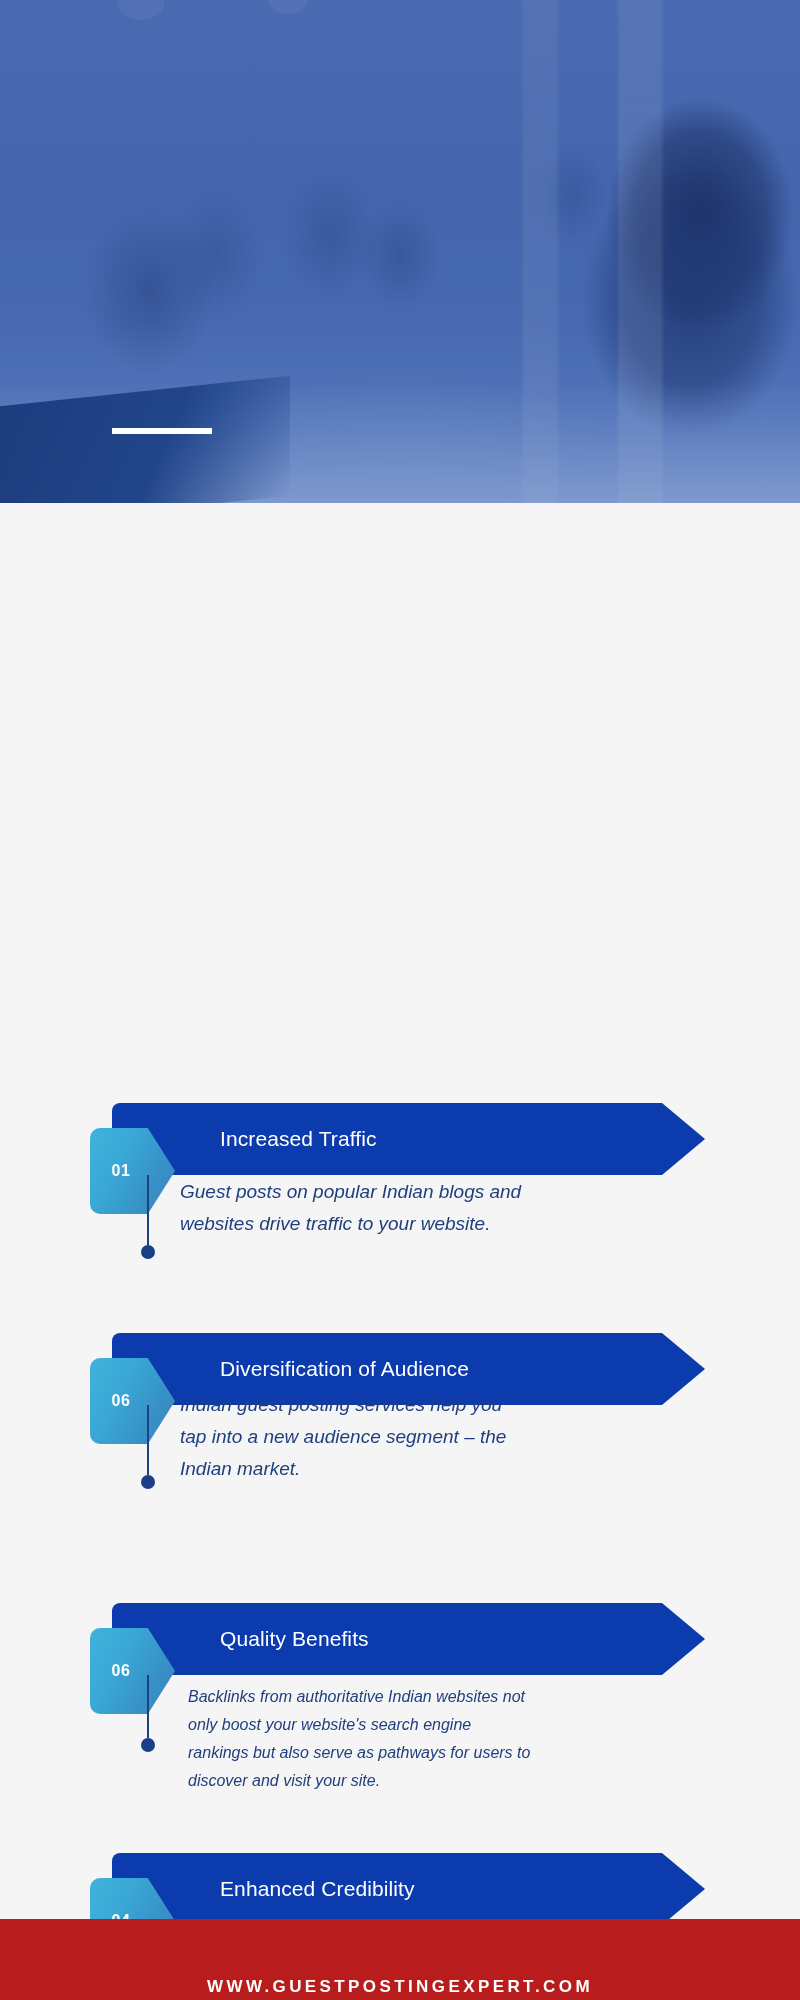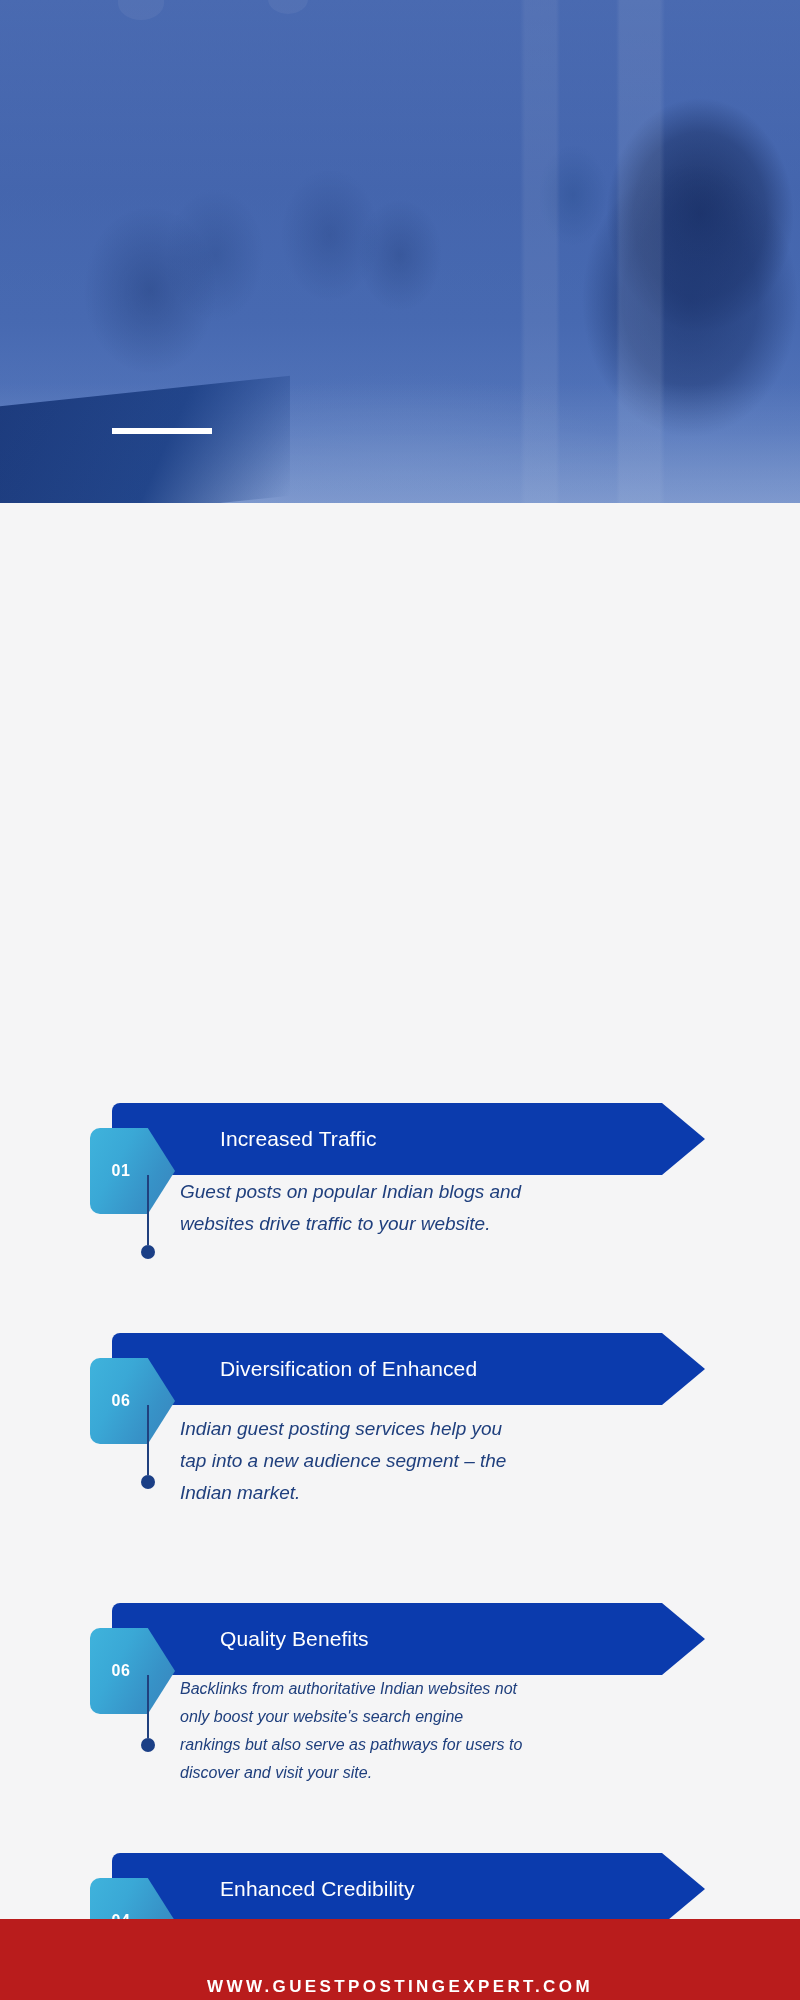--- a/index.html
+++ b/index.html
@@ -235,7 +235,7 @@
 
   <div class="step" id="step-1" style="top: 830px;">
     <div class="banner">
-      <span class="banner-label">Diversification of Enhanced</span>
+      <span class="banner-label">Diversification of Audience</span>
     </div>
     <div class="badge">
       <span class="badge-num">06</span>

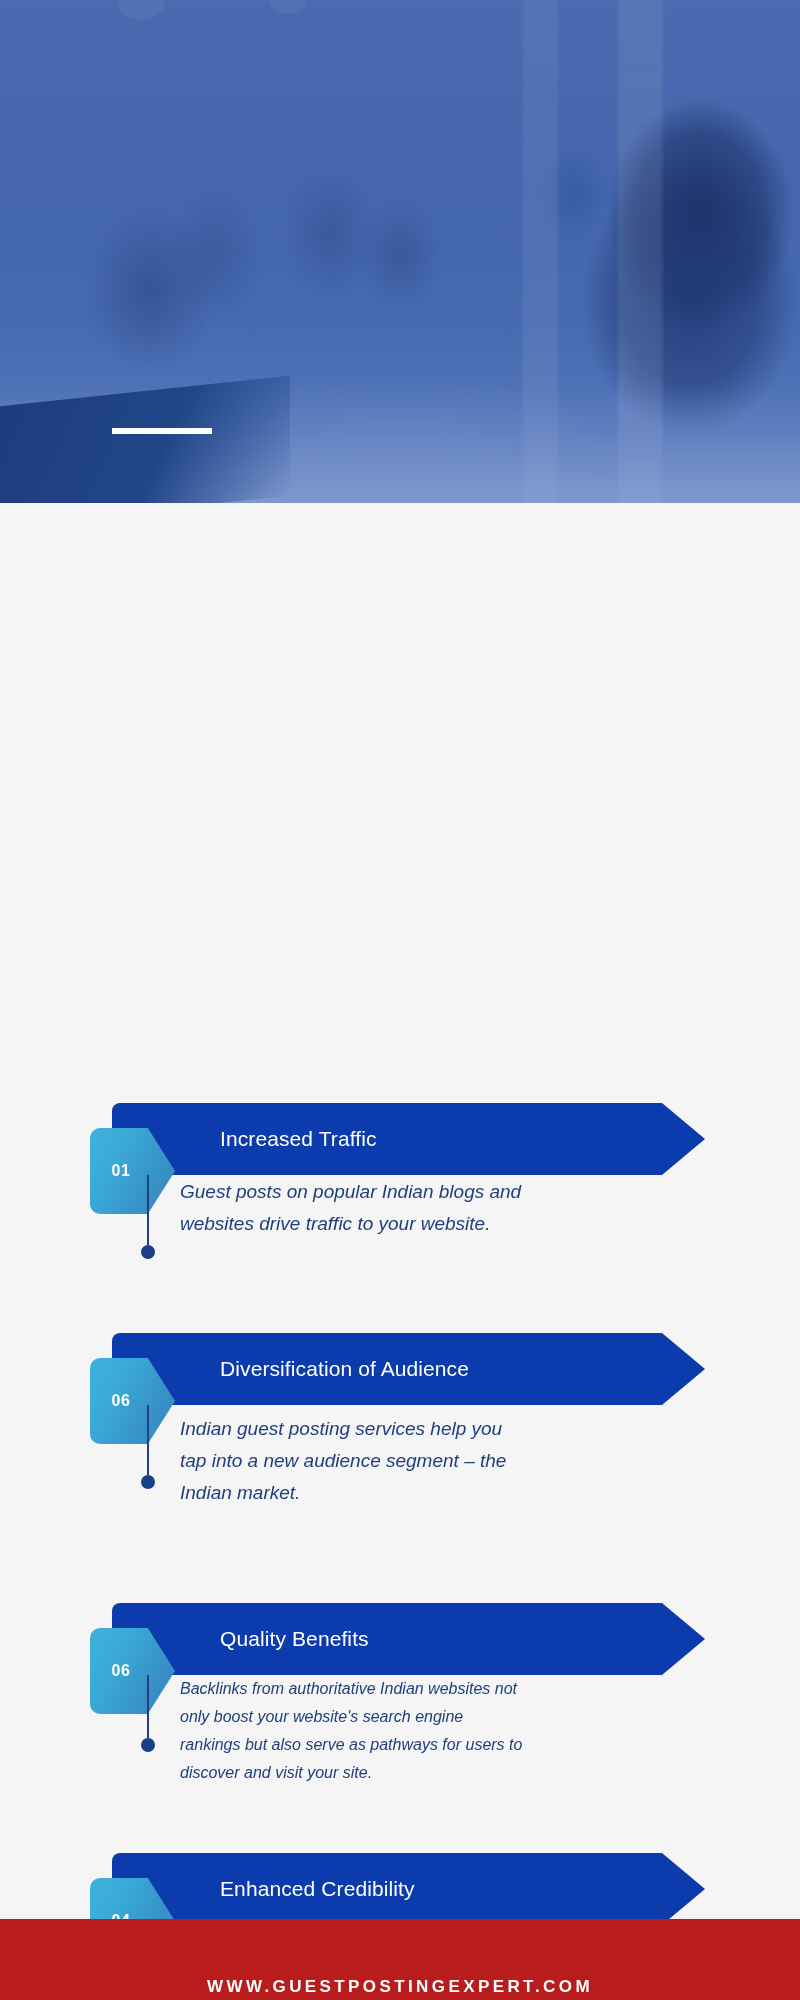--- a/index.html
+++ b/index.html
@@ -242,7 +242,7 @@
     </div>
     <div class="connector-line" style="height: 70px;"></div>
     <div class="connector-dot" style="top: 142px;"></div>
-    <div class="desc" style="top: 80px;">Indian guest posting services help you
+    <div class="desc" style="top: 56px;">Indian guest posting services help you
 tap into a new audience segment – the
 Indian market.</div>
   </div>

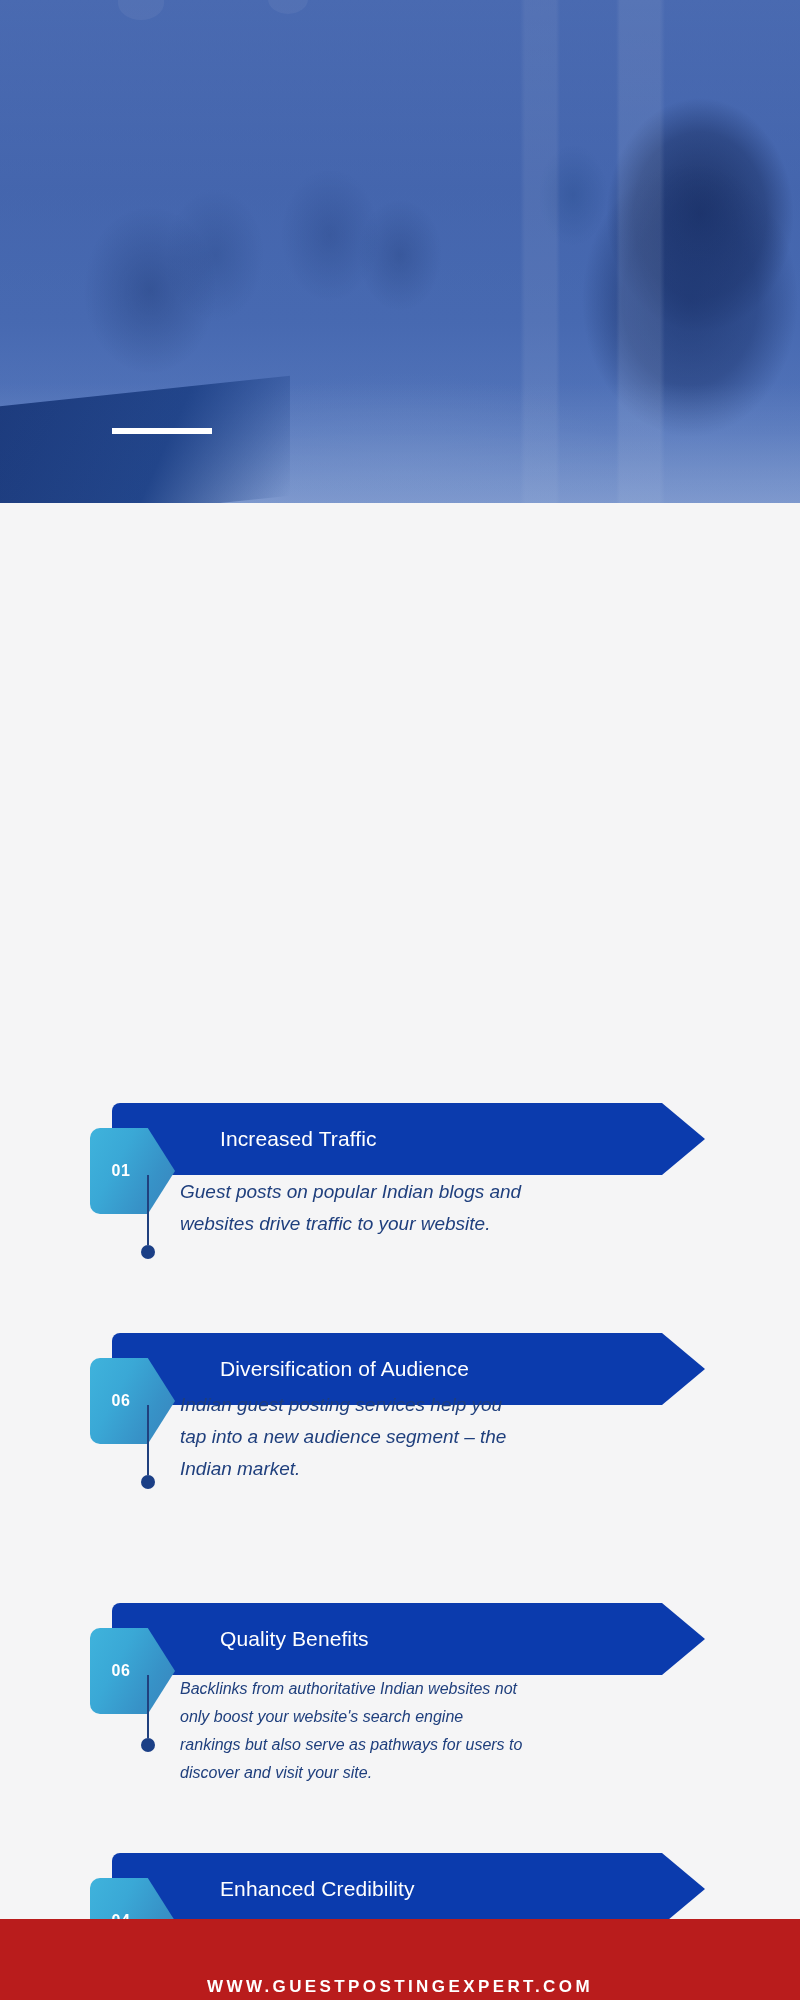--- a/index.html
+++ b/index.html
@@ -256,7 +256,7 @@
     </div>
     <div class="connector-line" style="height: 63px;"></div>
     <div class="connector-dot" style="top: 135px;"></div>
-    <div class="desc small" style="top: 72px;">Backlinks from authoritative Indian websites not
+    <div class="desc small" style="top: 80px; margin-left: 8px;">Backlinks from authoritative Indian websites not
 only boost your website's search engine
 rankings but also serve as pathways for users to
 discover and visit your site.</div>

